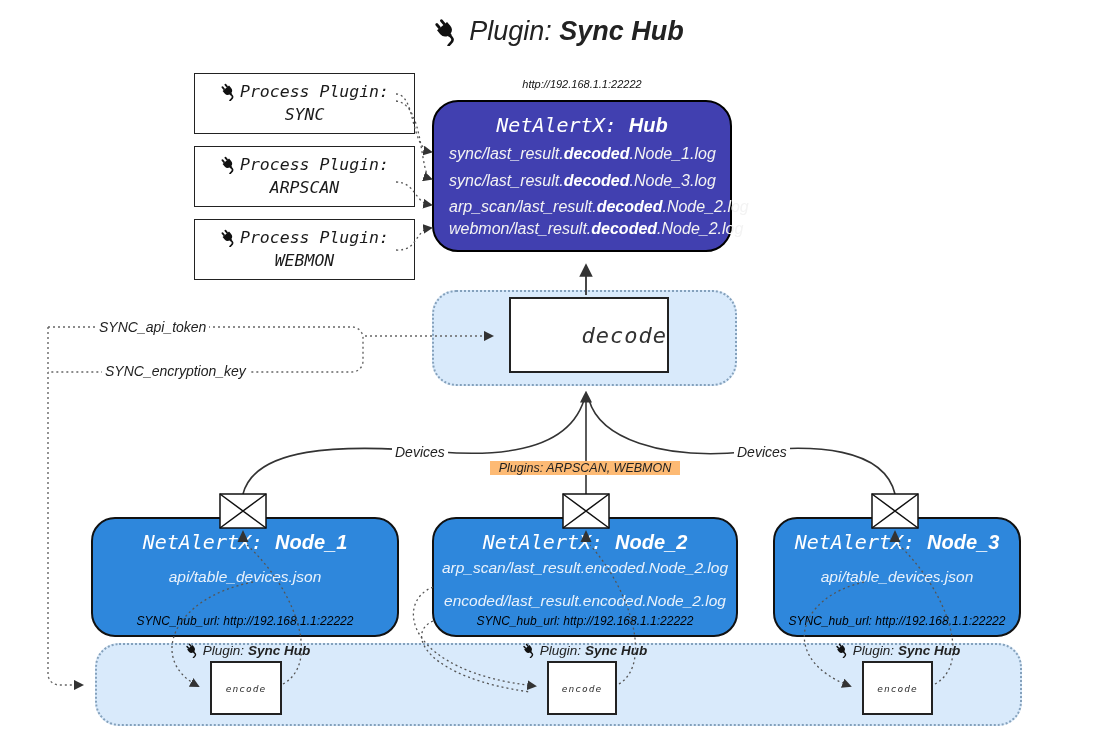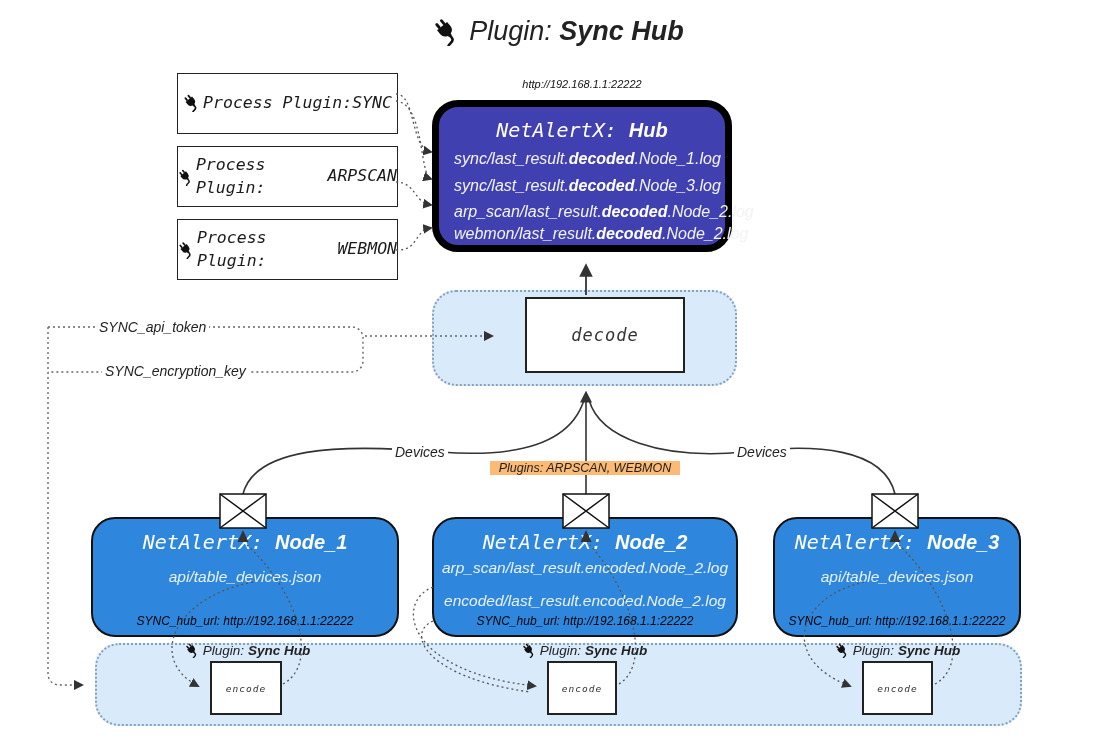--- a/index.html
+++ b/index.html
@@ -13,8 +13,8 @@
                 display:flex; align-items:center; justify-content:center; gap:8px; }
   .page-title b { font-weight:bold; }
 
-  .procbox { left:177px; width:219px; height:59px; background:#fff; border:1.6px solid #222;
-             display:flex; flex-direction:row; align-items:center; justify-content:center;
+  .procbox { left:194px; width:219px; height:59px; background:#fff; border:1.6px solid #222;
+             display:flex; flex-direction:column; align-items:center; justify-content:center;
              font-family:"DejaVu Sans Mono", monospace; font-size:16.5px; line-height:1.35; }
   .procbox .row1 { display:flex; align-items:center; gap:2px; }
 

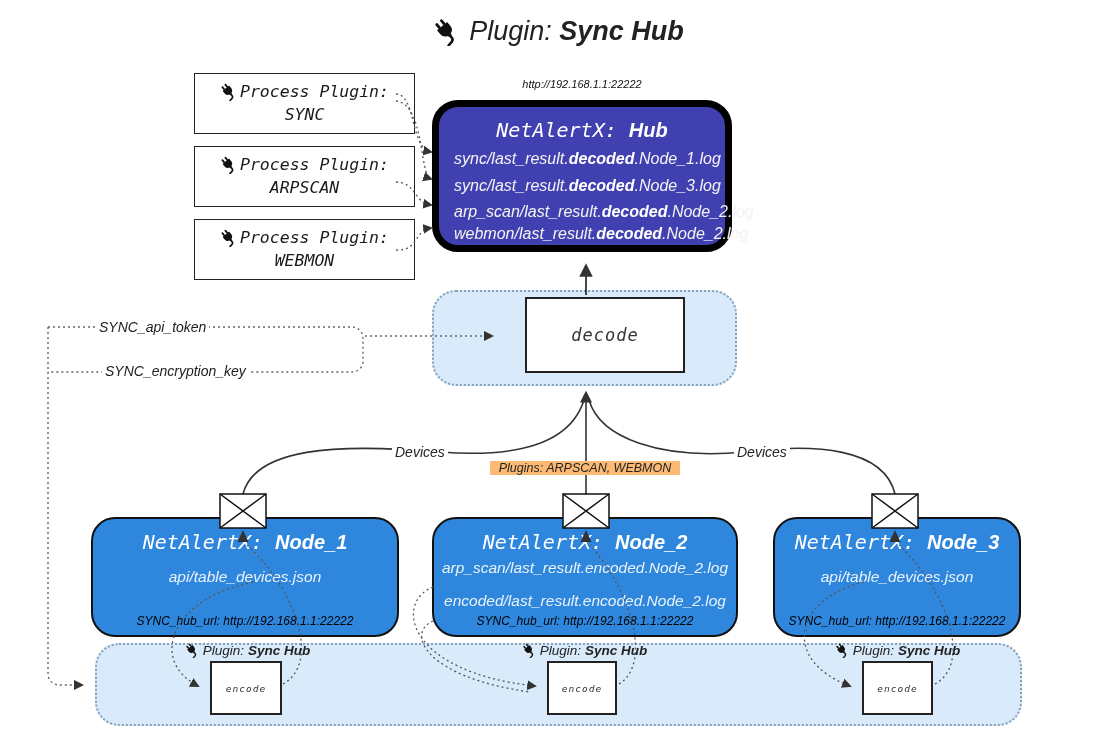--- a/index.html
+++ b/index.html
@@ -19,7 +19,7 @@
   .procbox .row1 { display:flex; align-items:center; gap:2px; }
 
   .hubbox { left:432px; top:100px; width:300px; height:152px; background:#4140b0;
-            border:7px solid #000000; border-radius:26px; box-sizing:border-box; }
+            border:2px solid #000000; border-radius:26px; box-sizing:border-box; }
   .hub-title { position:absolute; top:11px; width:100%; text-align:center; color:#fff;
                font-family:"DejaVu Sans Mono", monospace; font-size:20px; }
   .hub-title b { font-family:"Liberation Sans", sans-serif; font-size:20px; }

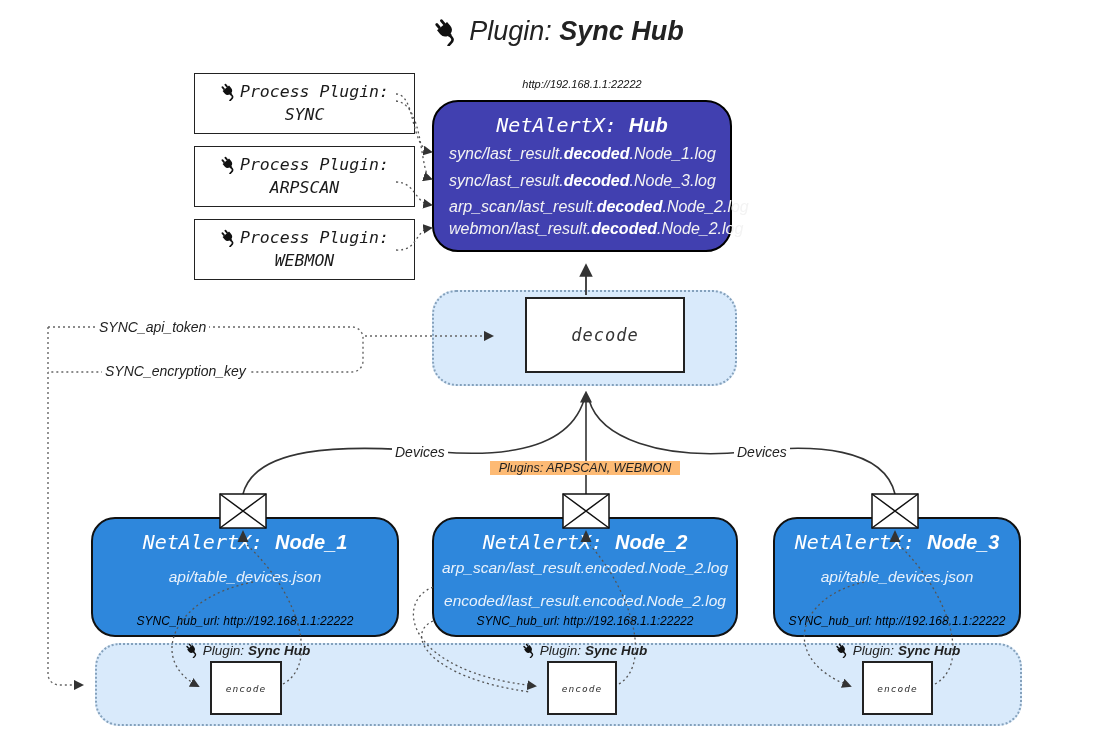--- a/index.html
+++ b/index.html
@@ -110,7 +110,7 @@
   </div>
 
   <div class="abs panel z1" style="left:432px; top:290px; width:305px; height:96px;"></div>
-  <div class="abs iobox z1" style="left:525px; top:297px; width:160px; height:76px; font-size:17px; letter-spacing:1px;">
+  <div class="abs iobox z1" style="left:509px; top:297px; width:160px; height:76px; font-size:22px; letter-spacing:1px;justify-content:flex-end;">
       <span>decode</span>
     </div>
 

